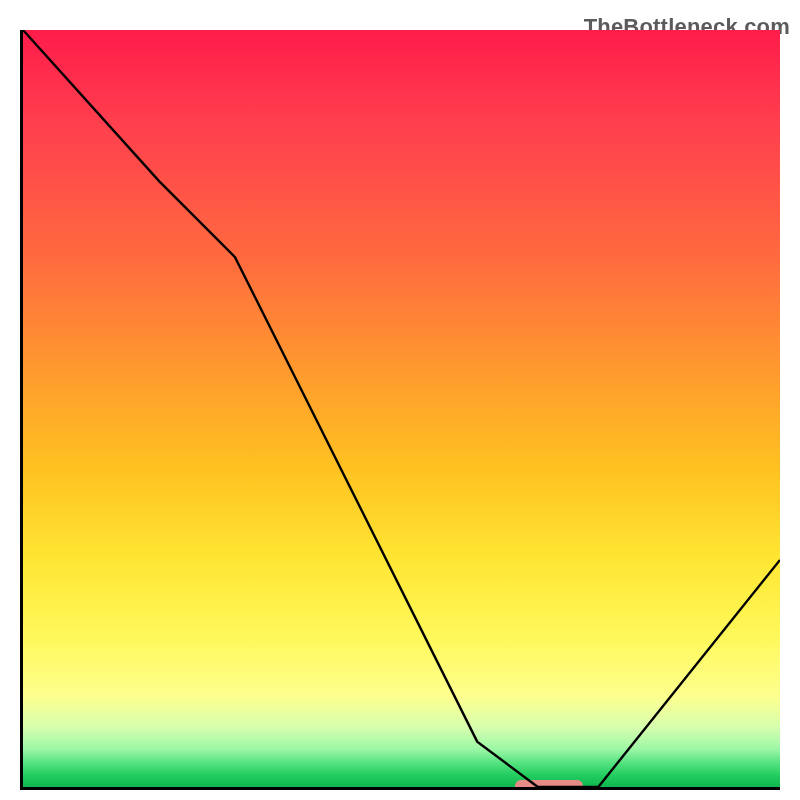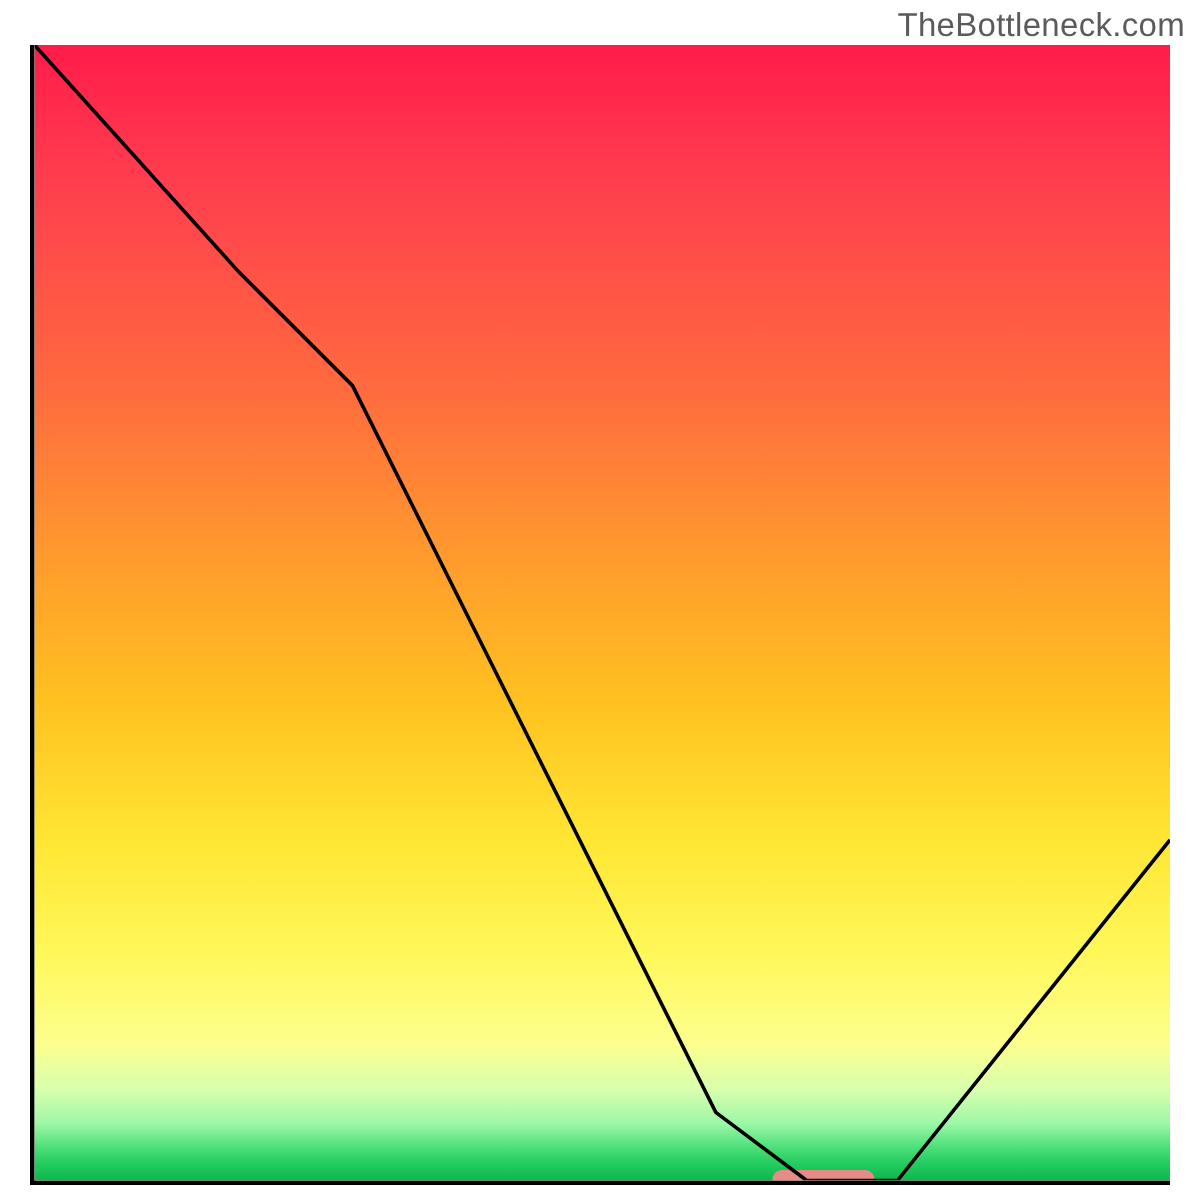--- a/index.html
+++ b/index.html
@@ -17,10 +17,10 @@
   }
   .watermark {
     position: absolute;
-    top: 4px;
+    top: 14px;
     right: 10px;
     font-size: 22px;
-    font-weight: normal;
+    font-weight: bold;
     color: #5b5b5b;
     letter-spacing: 0.2px;
   }

